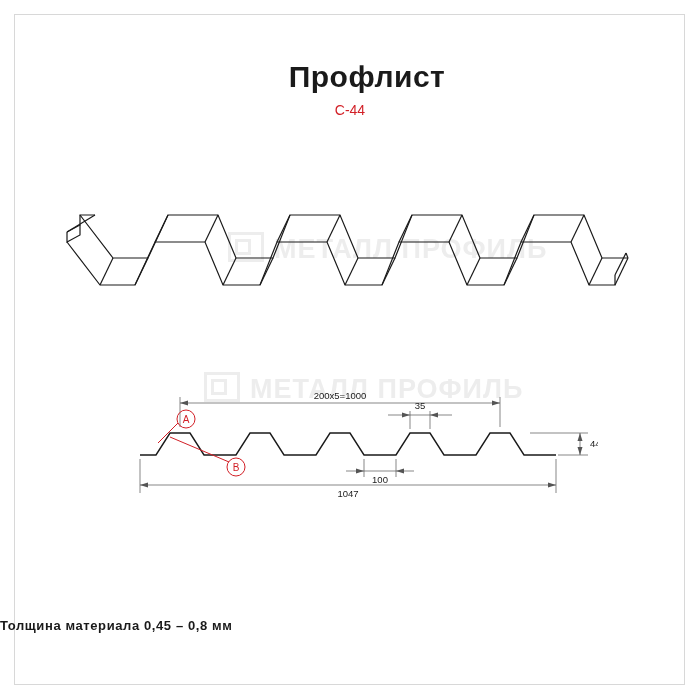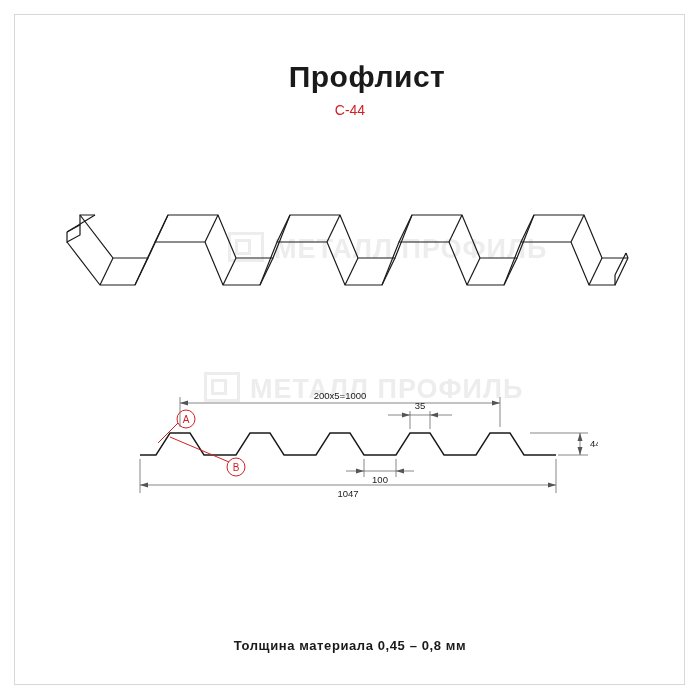--- a/index.html
+++ b/index.html
@@ -50,10 +50,9 @@
   }
   .footer-note {
     position: absolute;
-    top: 638px;
+    top: 618px;
     left: 0;
     width: 700px;
-    text-align: center;
     font-size: 13px;
     font-weight: bold;
     color: #1a1a1a;

